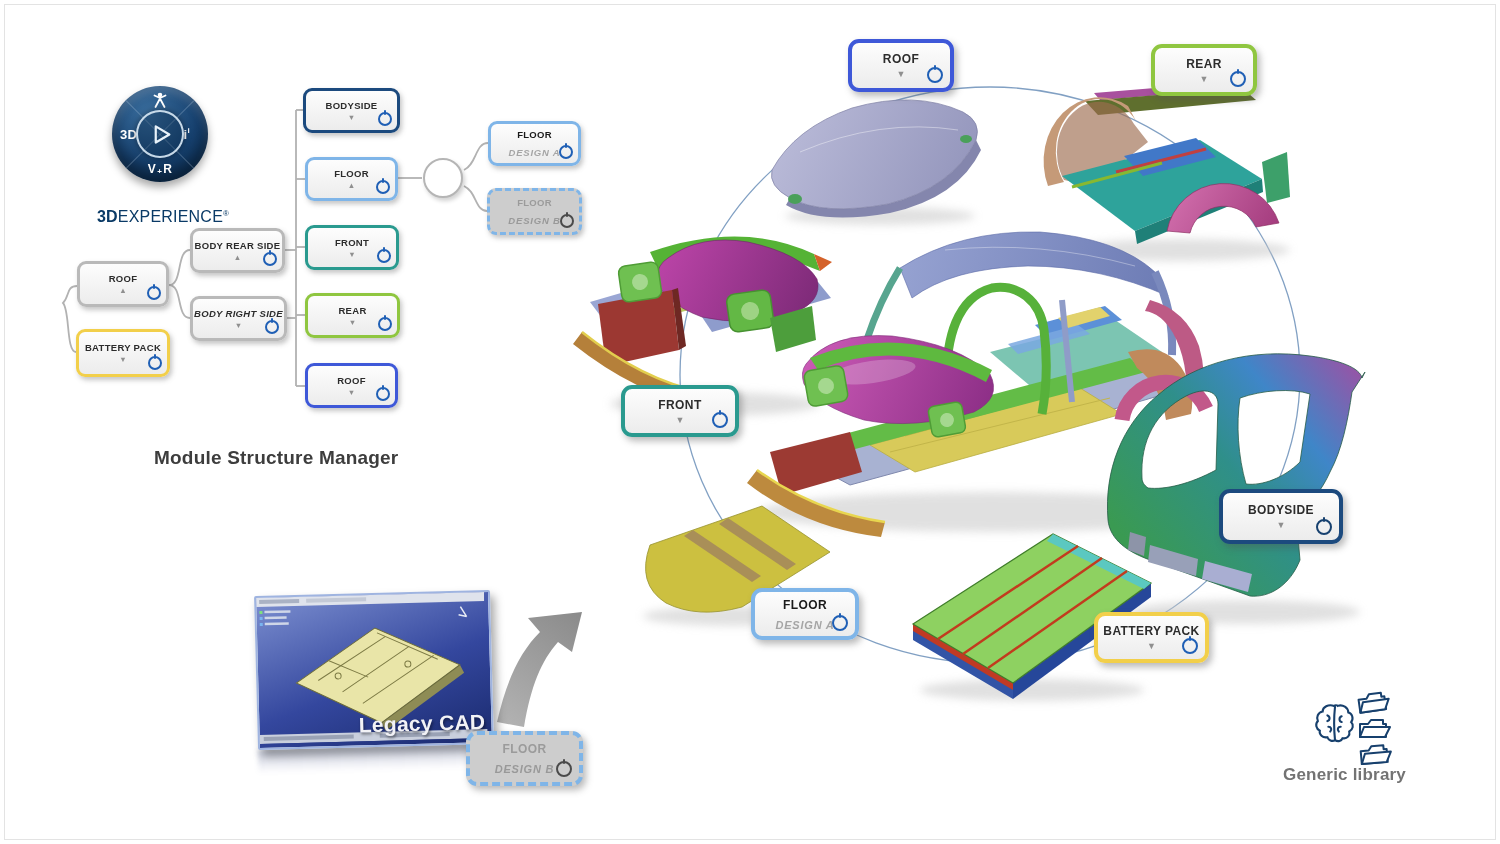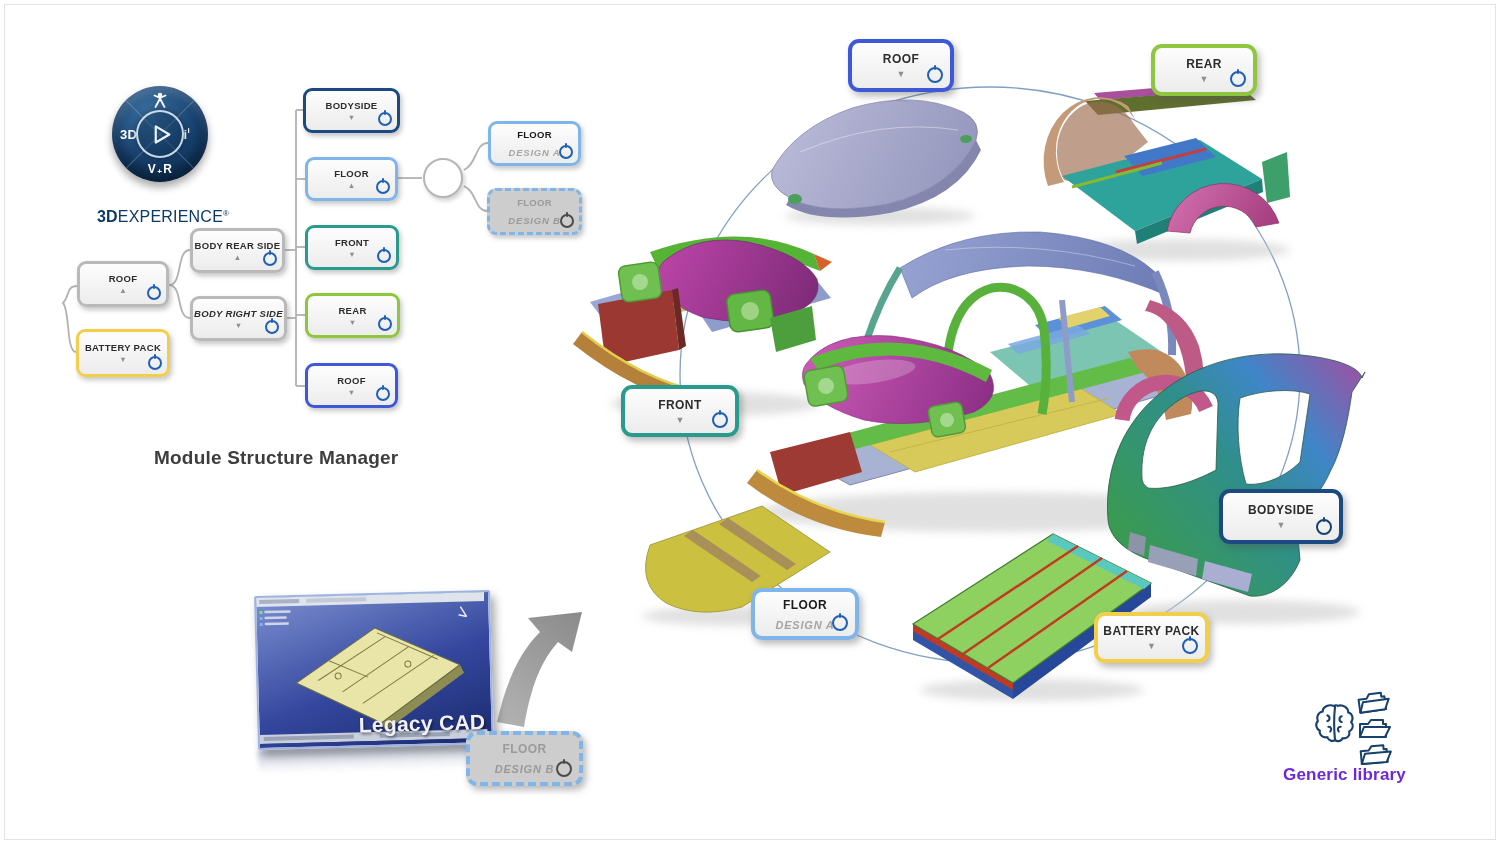--- a/index.html
+++ b/index.html
@@ -62,7 +62,7 @@
     text-shadow:1px 2px 3px rgba(0,0,0,.45);letter-spacing:.3px;}
   .legacy-reflection{position:absolute;left:258px;top:747px;width:230px;height:24px;z-index:1;
     background:linear-gradient(180deg,rgba(70,85,140,.28),rgba(70,85,140,0));filter:blur(2px);transform:rotate(-1.5deg);}
-  .lib-label{position:absolute;left:1283px;top:765px;width:160px;font-size:17px;font-weight:bold;color:#6d28d9;z-index:3;letter-spacing:.2px;}
+  .lib-label{position:absolute;left:1283px;top:765px;width:160px;font-size:17px;font-weight:bold;color:#737373;z-index:3;letter-spacing:.2px;}
 </style>
 </head>
 <body>

